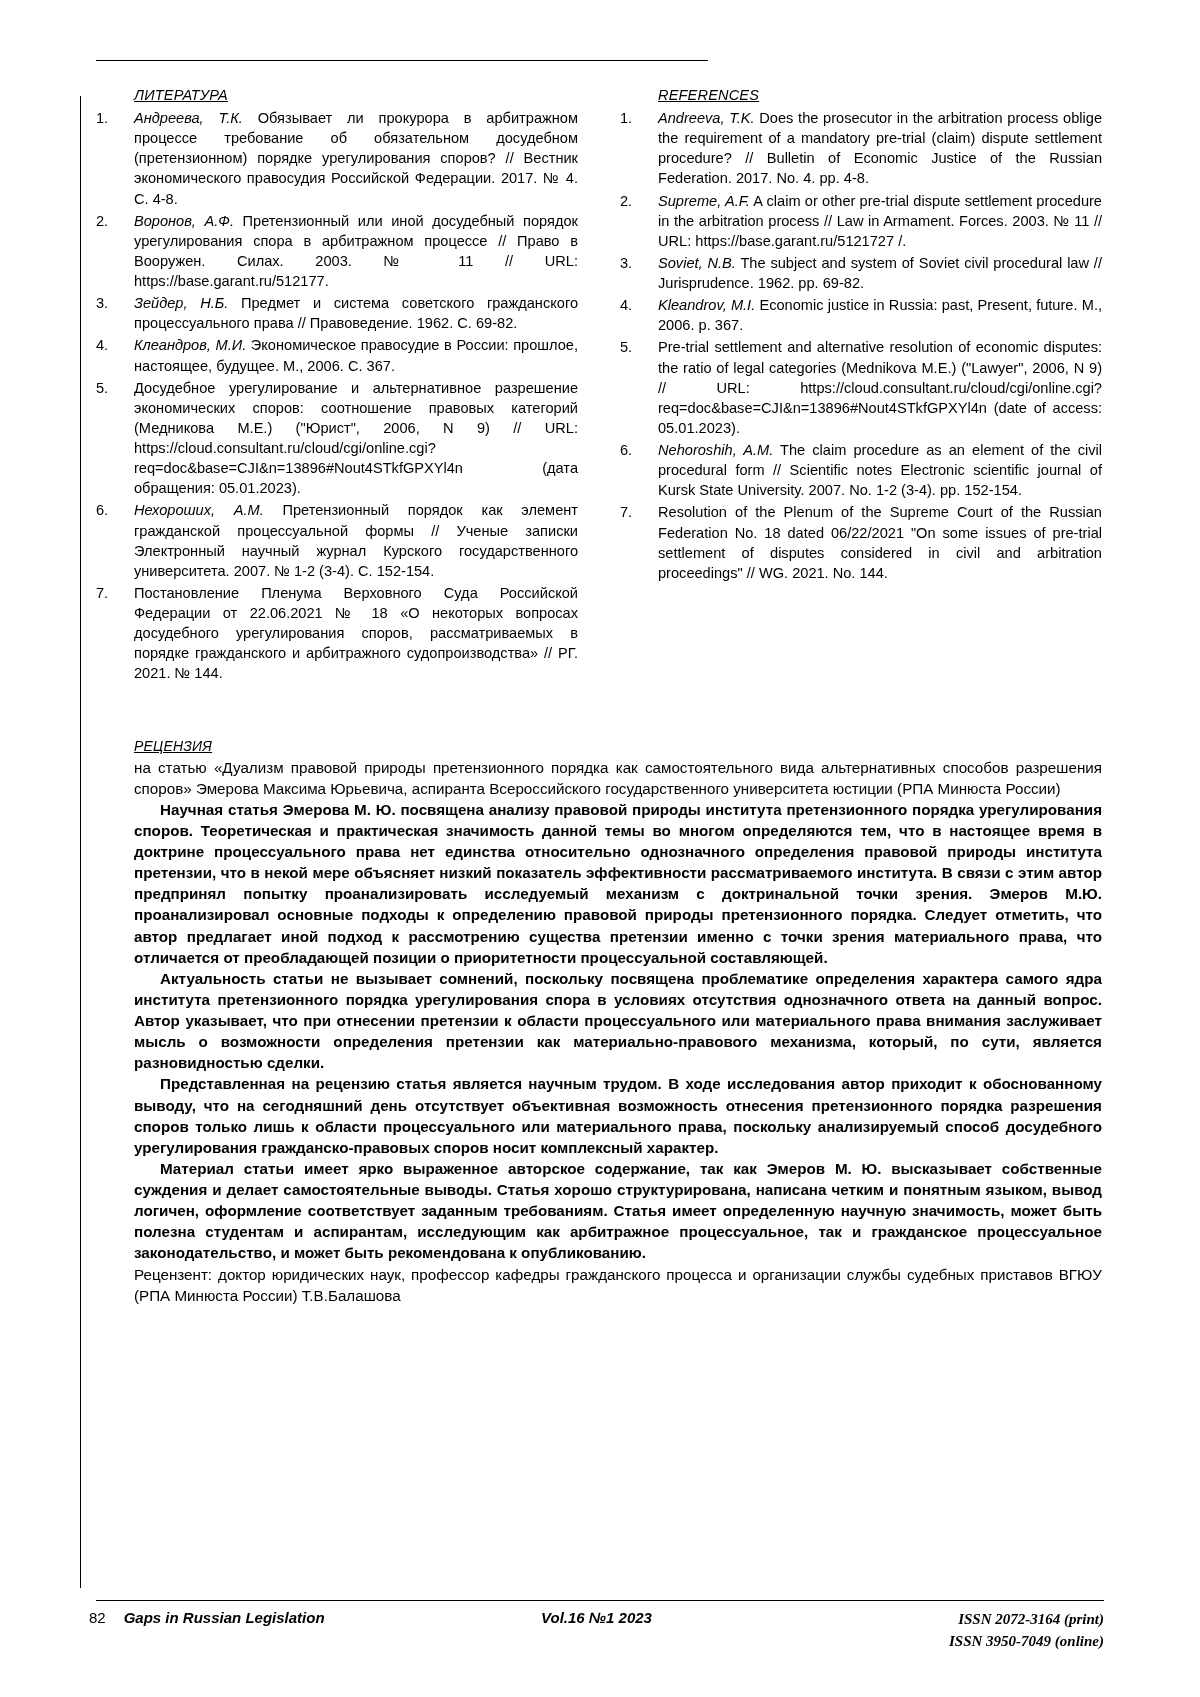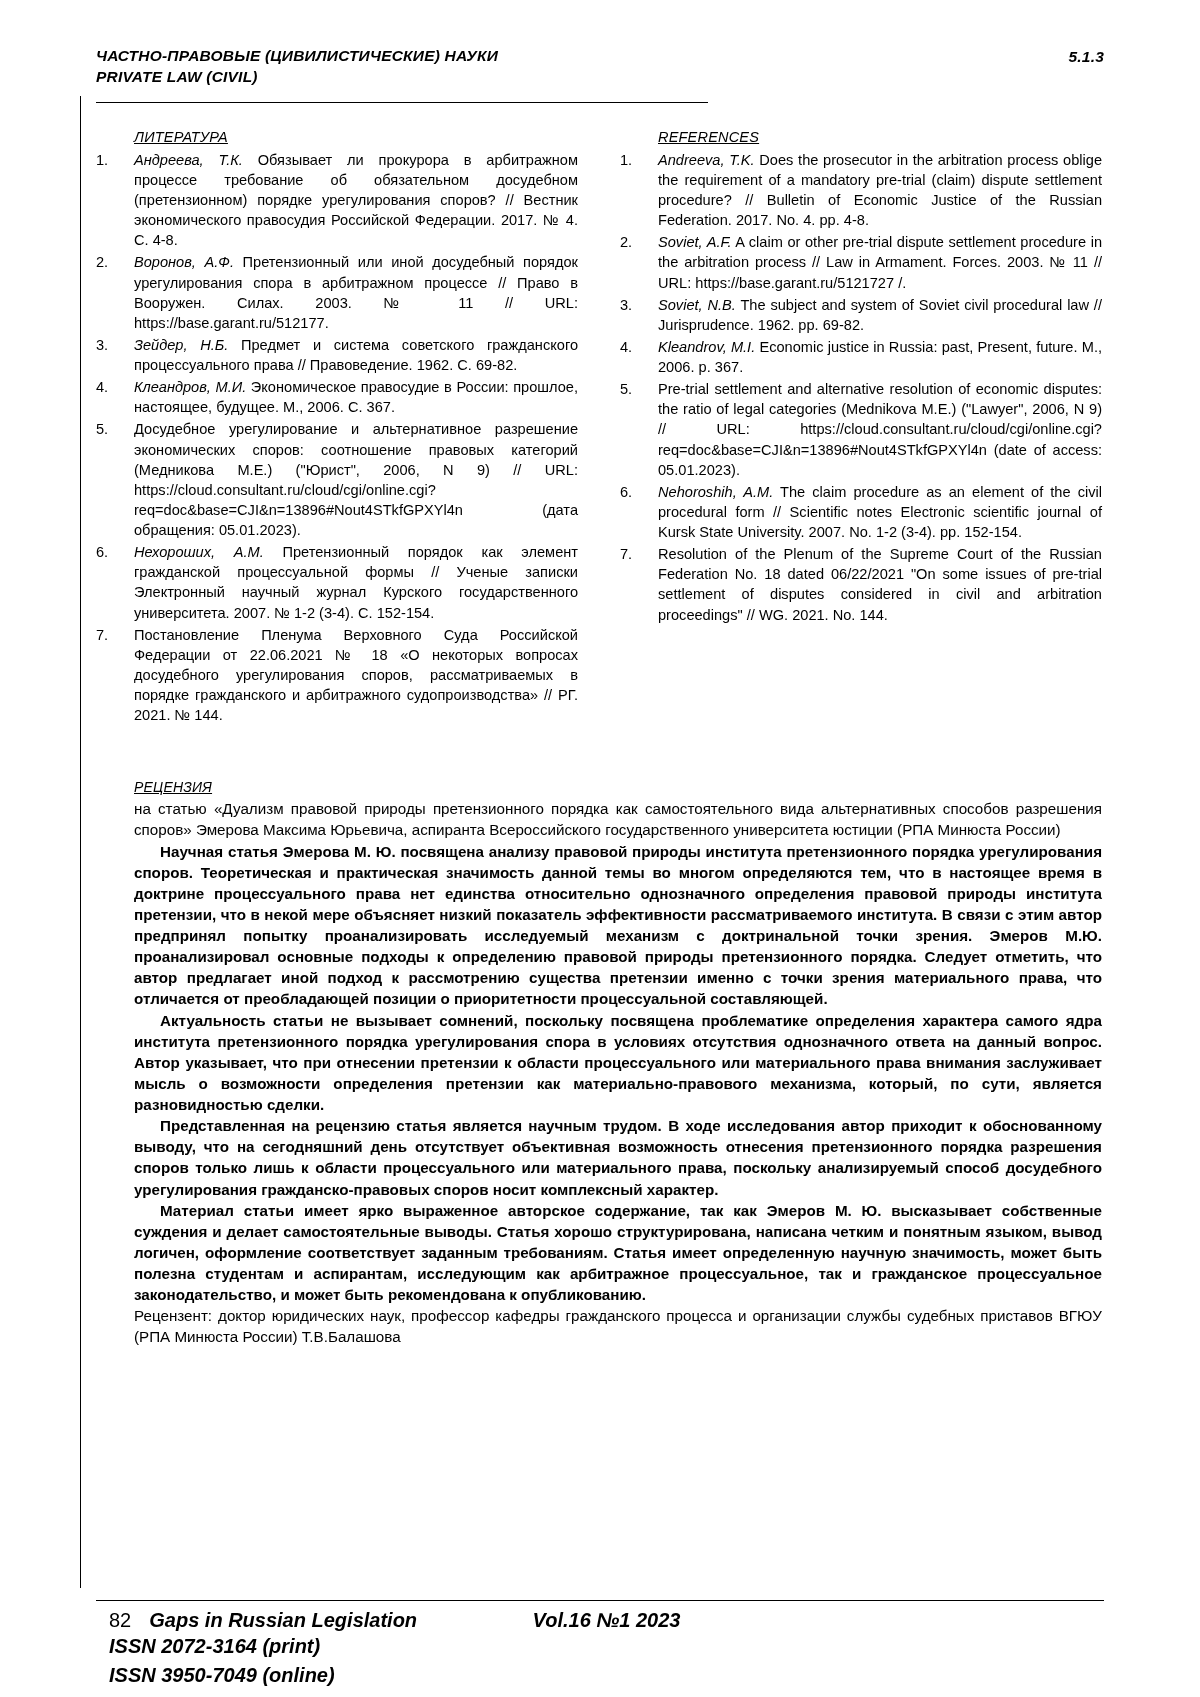--- a/index.html
+++ b/index.html
@@ -178,13 +178,6 @@
 
   <div class="left-rule"></div>
 
-  <div class="header">
-    <div class="header-left">
-      <div>ЧАСТНО-ПРАВОВЫЕ (ЦИВИЛИСТИЧЕСКИЕ) НАУКИ</div>
-      <div>PRIVATE LAW (CIVIL)</div>
-    </div>
-    <div class="header-right">5.1.3</div>
-  </div>
   <div class="header-rule"></div>
 
   <div class="refs">

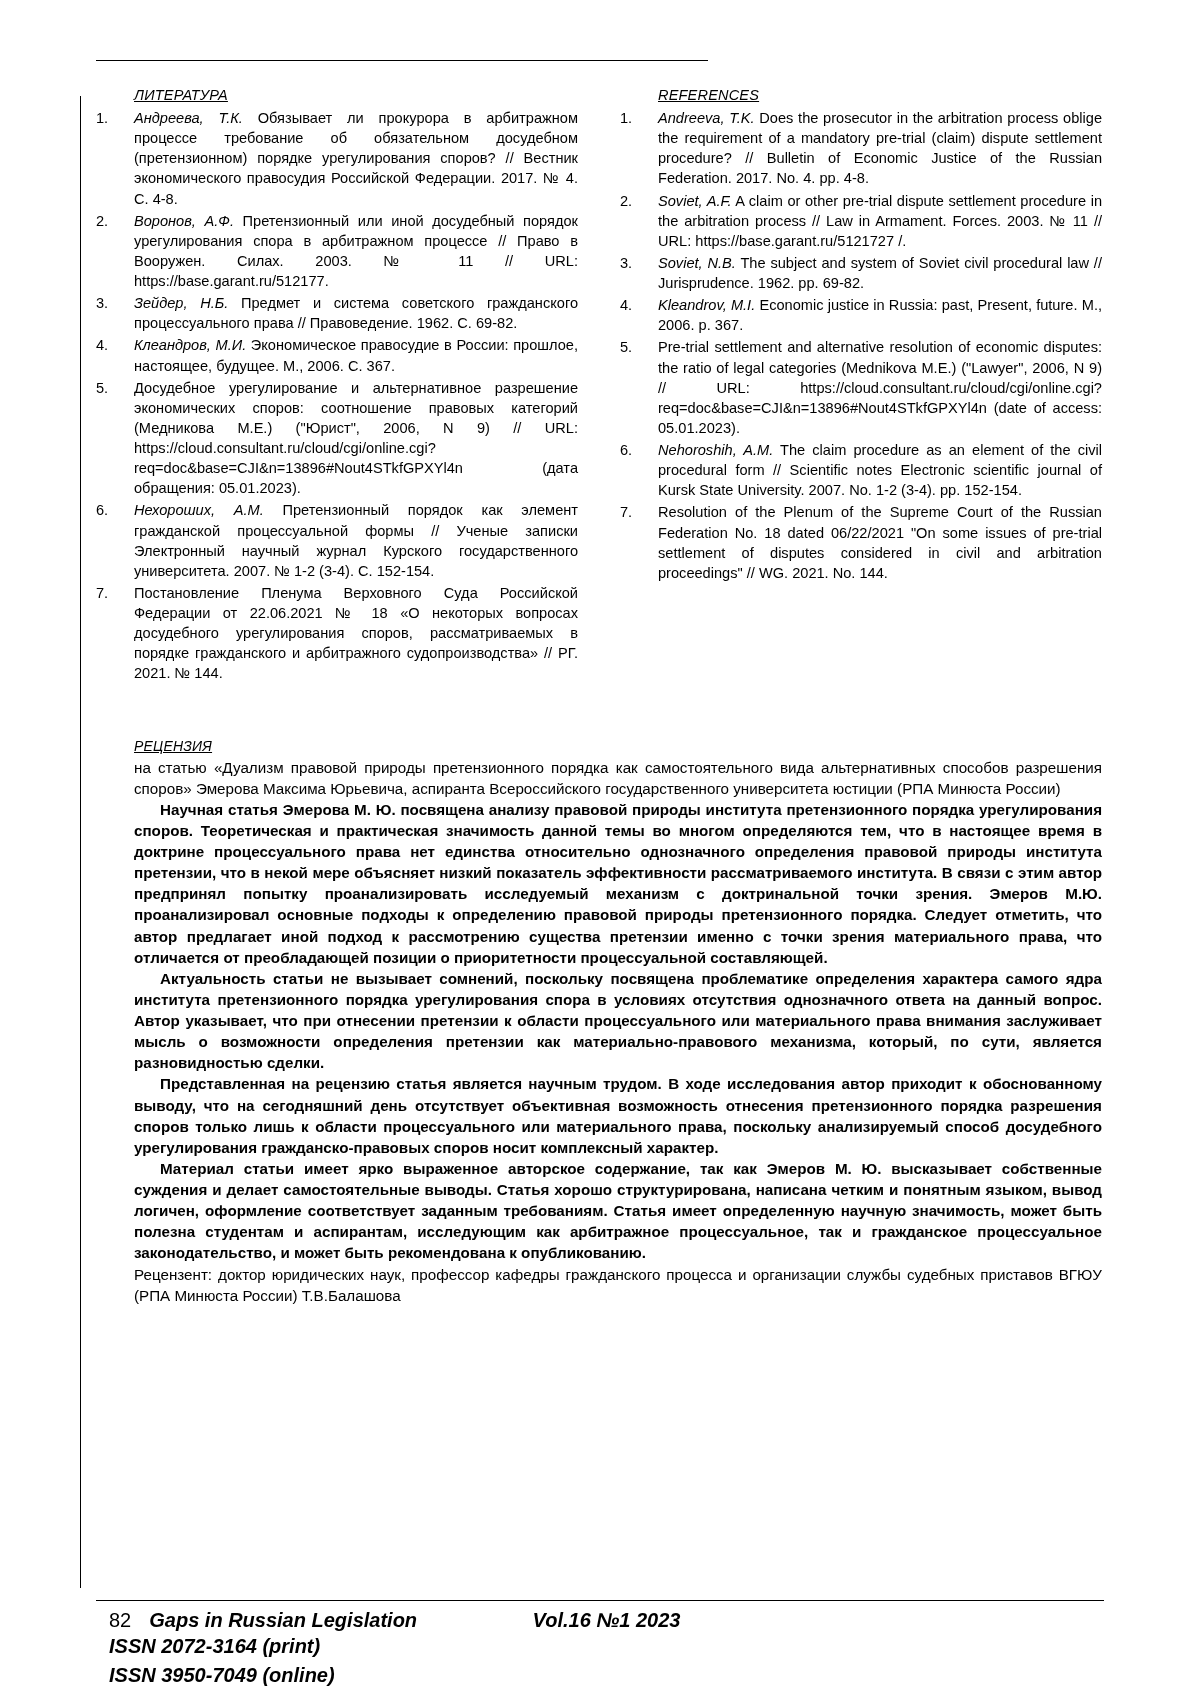--- a/index.html
+++ b/index.html
@@ -197,7 +197,7 @@
       <div class="col-title">REFERENCES</div>
       <ol class="reflist" id="ref-list">
           <li><span class="num">1.</span><span class="it">Andreeva, T.K.</span><span> Does the prosecutor in the arbitration process oblige the requirement of a mandatory pre-trial (claim) dispute settlement procedure? // Bulletin of Economic Justice of the Russian Federation. 2017. No. 4. pp. 4-8.</span></li>
-          <li><span class="num">2.</span><span class="it">Soviet, A.F.</span><span> A claim or other pre-trial dispute settlement procedure in the arbitration process // Law in Armament. Forces. 2003. № 11 // URL: https://base.garant.ru/5121727 /.</span></li>
+          <li><span class="num">2.</span><span class="it">Supreme, A.F.</span><span> A claim or other pre-trial dispute settlement procedure in the arbitration process // Law in Armament. Forces. 2003. № 11 // URL: https://base.garant.ru/5121727 /.</span></li>
           <li><span class="num">3.</span><span class="it">Soviet, N.B.</span><span> The subject and system of Soviet civil procedural law // Jurisprudence. 1962. pp. 69-82.</span></li>
           <li><span class="num">4.</span><span class="it">Kleandrov, M.I.</span><span> Economic justice in Russia: past, Present, future. M., 2006. p. 367.</span></li>
           <li><span class="num">5.</span><span>Pre-trial settlement and alternative resolution of economic disputes: the ratio of legal categories (Mednikova M.E.) ("Lawyer", 2006, N 9) // URL: https://cloud.consultant.ru/cloud/cgi/online.cgi?req=doc&amp;base=CJI&amp;n=13896#Nout4STkfGPXYl4n (date of access: 05.01.2023).</span></li>

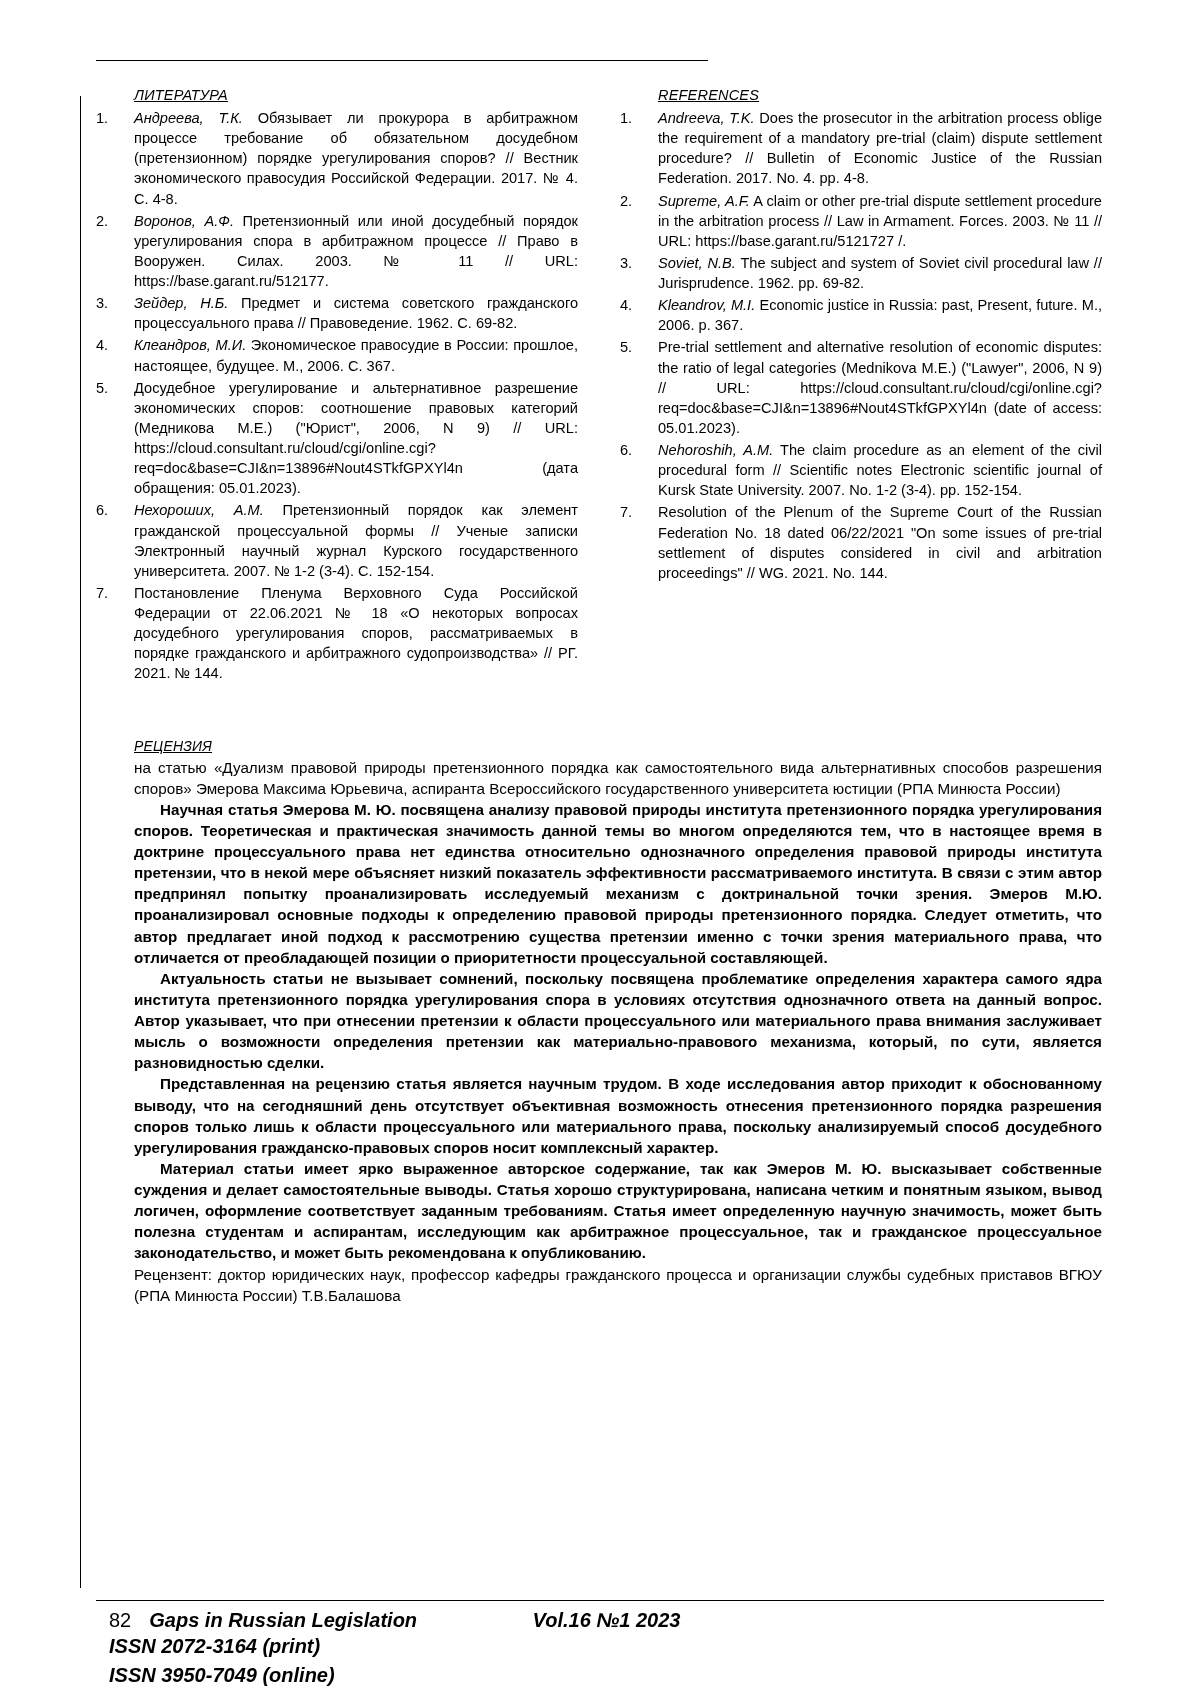--- a/index.html
+++ b/index.html
@@ -135,14 +135,13 @@
   }
   .footer {
     position: absolute;
-    left: 109px;
+    left: 89px;
     right: 96px;
     top: 1609px;
     display: flex;
     justify-content: space-between;
     align-items: flex-start;
-    font-size: 20px;
-    flex-direction: column;
+    font-size: 15px;
   }
   .footer-left {
     display: flex;

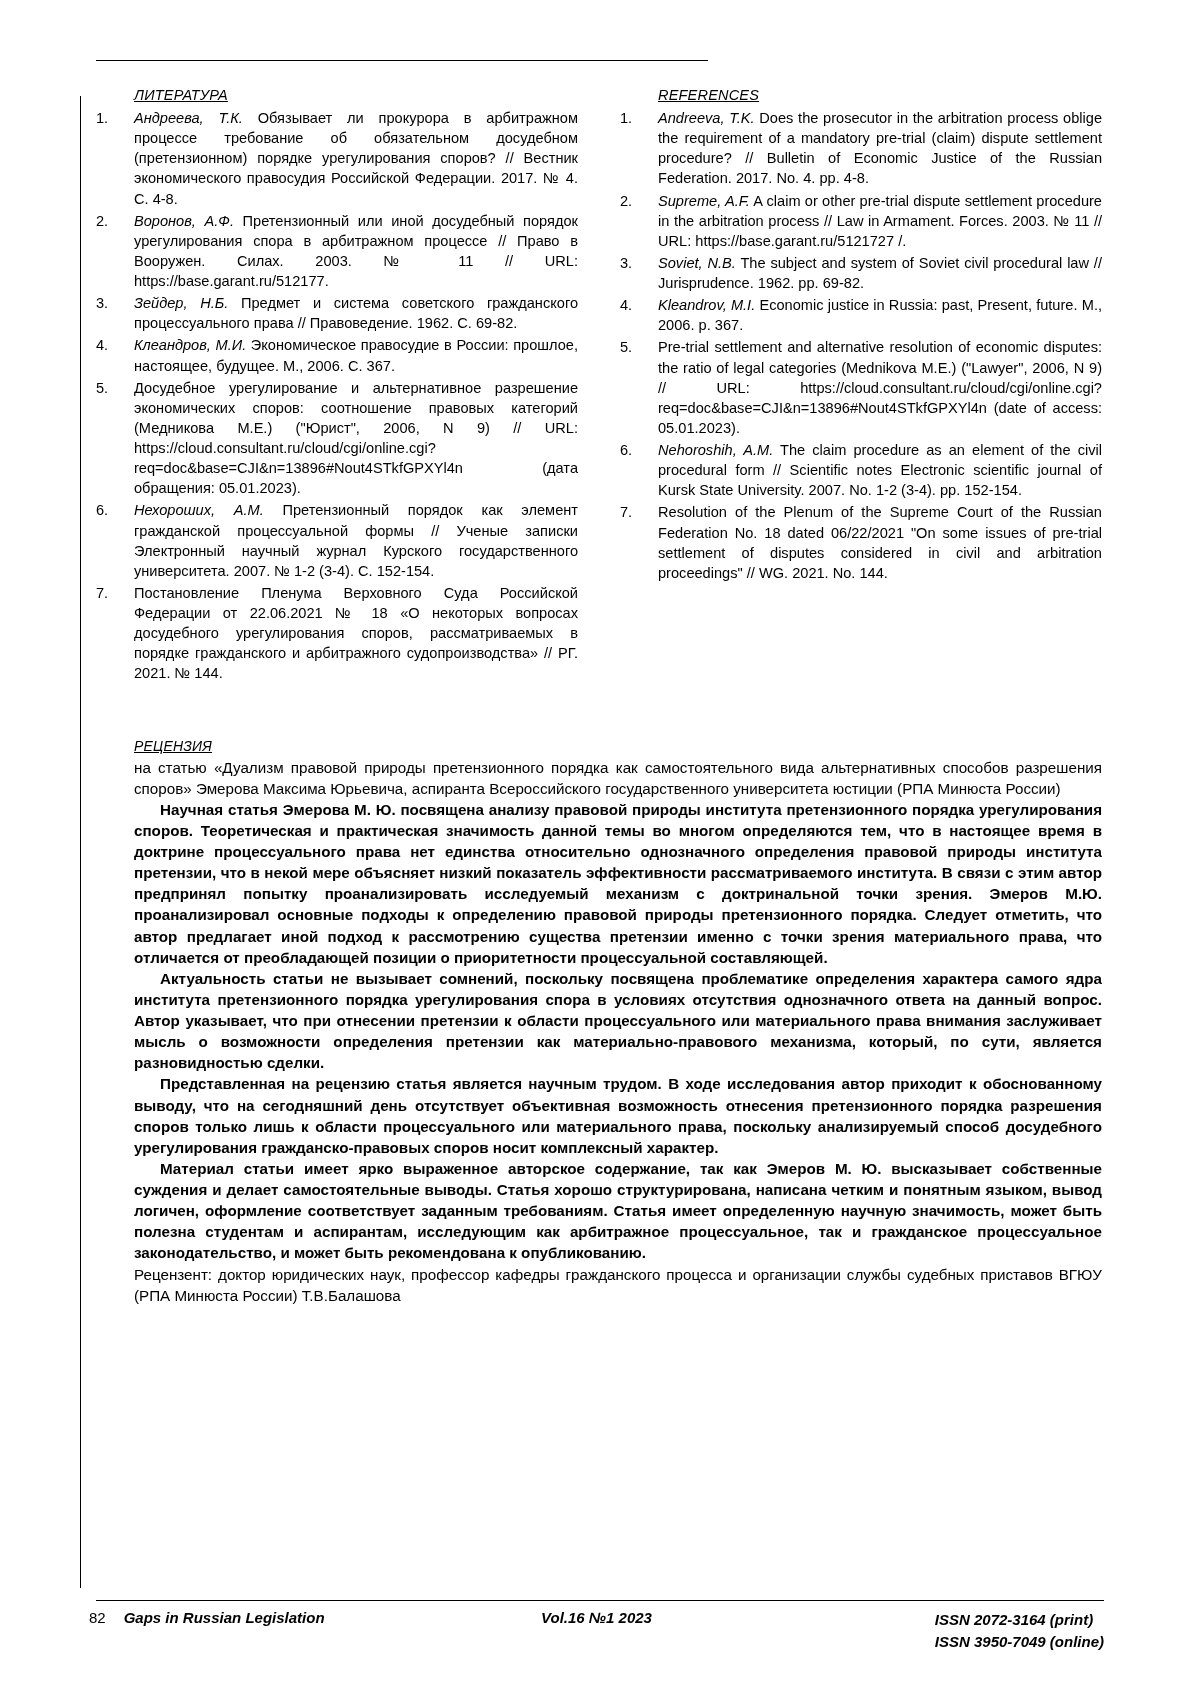--- a/index.html
+++ b/index.html
@@ -164,10 +164,11 @@
     white-space: nowrap;
   }
   .footer-right {
-    text-align: left;
+    text-align: right;
     font-style: italic;
     font-weight: bold;
     line-height: 1.45;
+    font-family: Liberation Serif, serif;
   }
 </style>
 </head>

